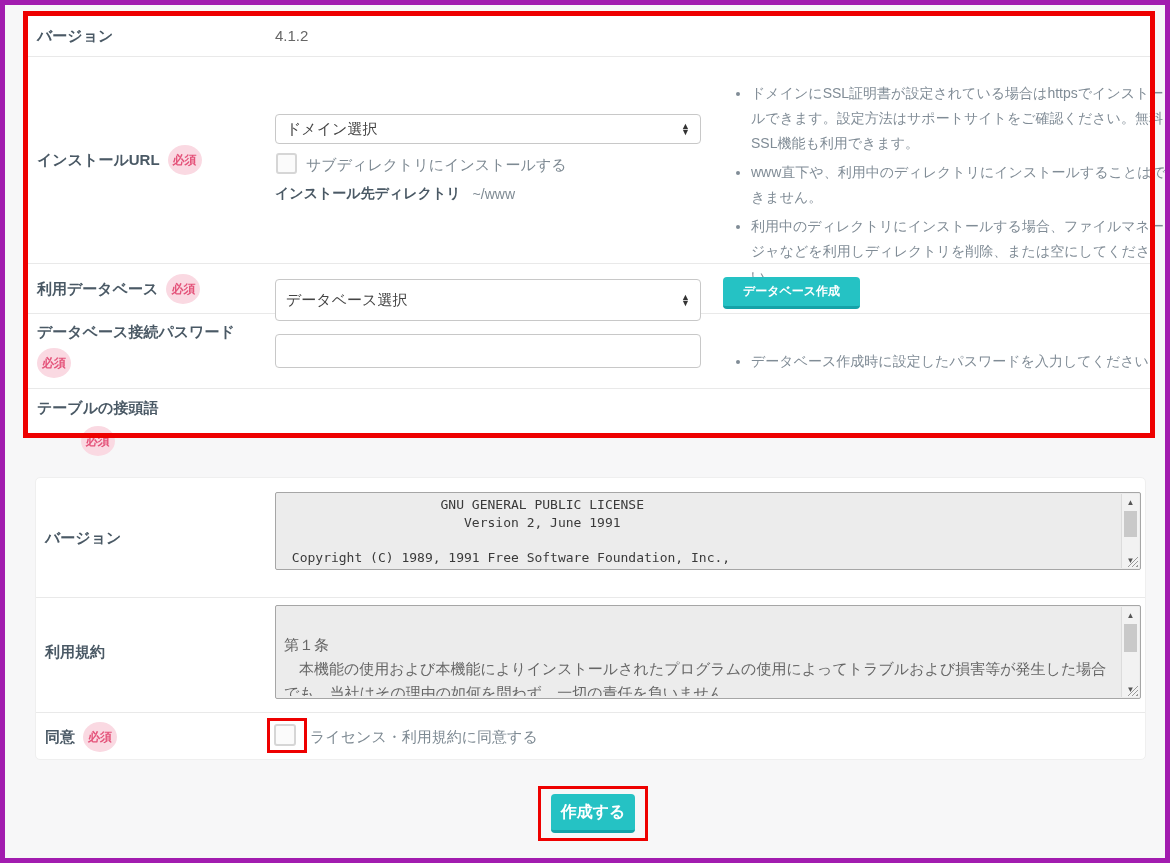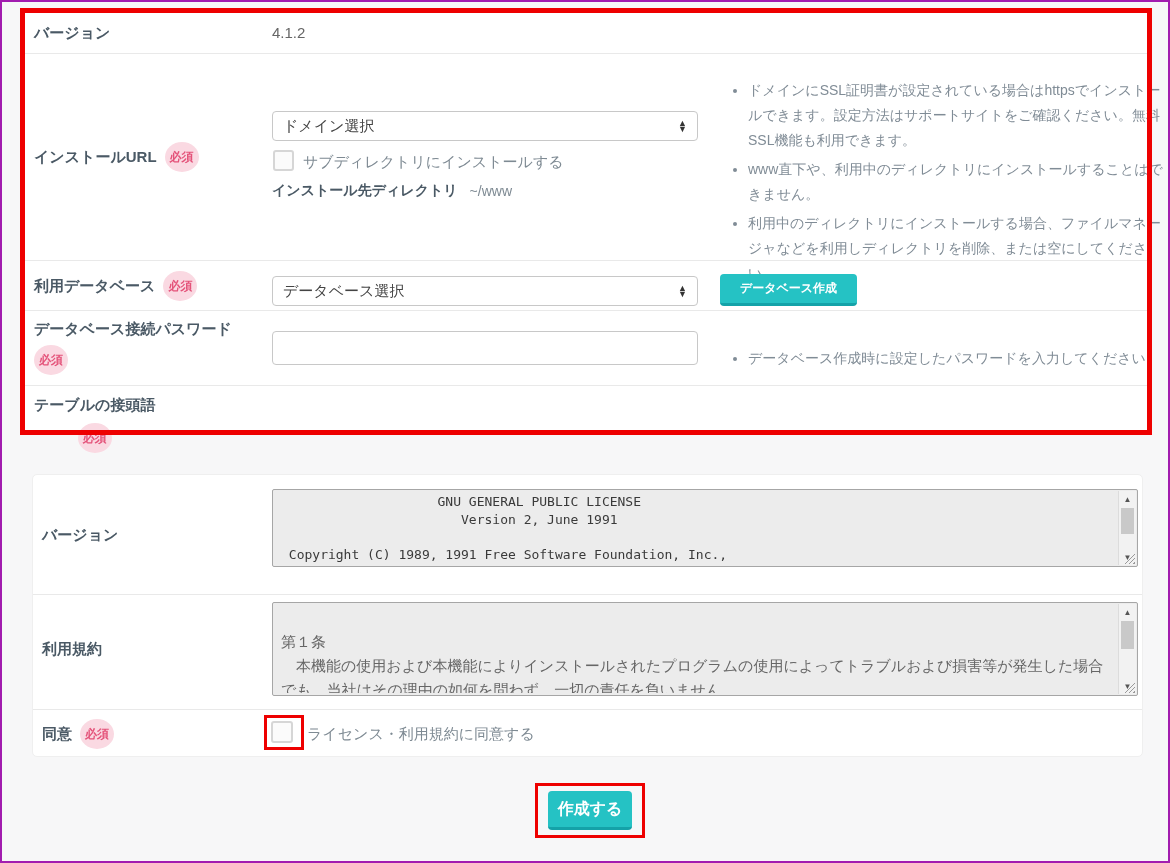--- a/index.html
+++ b/index.html
@@ -5,7 +5,7 @@
   html,body{margin:0;padding:0;background:#fff;}
   .stage{
     position:relative;width:1170px;height:863px;box-sizing:border-box;
-    background:#f7f7f8;border:2px solid #a21caf;overflow:hidden;
+    background:#f7f7f8;border:5px solid #a21caf;overflow:hidden;
     font-family:"Liberation Sans",sans-serif;
   }
   .abs{position:absolute;}

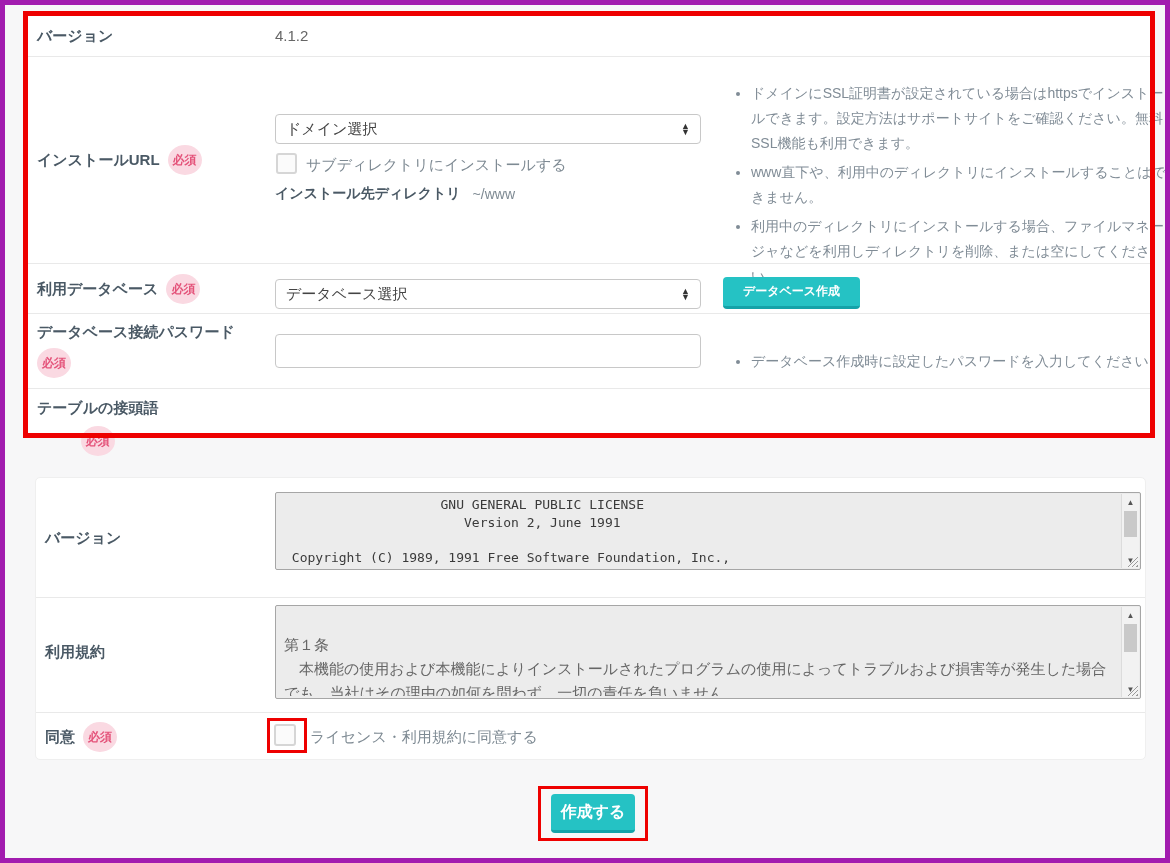--- a/index.html
+++ b/index.html
@@ -98,7 +98,7 @@
     <span class="label">利用データベース</span>
     <span class="req">必須</span>
   </div>
-  <div class="abs selectbox" style="left:270px;top:274px;width:426px;height:30px;">
+  <div class="abs selectbox" style="left:270px;top:274px;width:426px;height:42px;">
     <span>データベース選択</span>
     <span class="updown">
         <span>▲</span>

